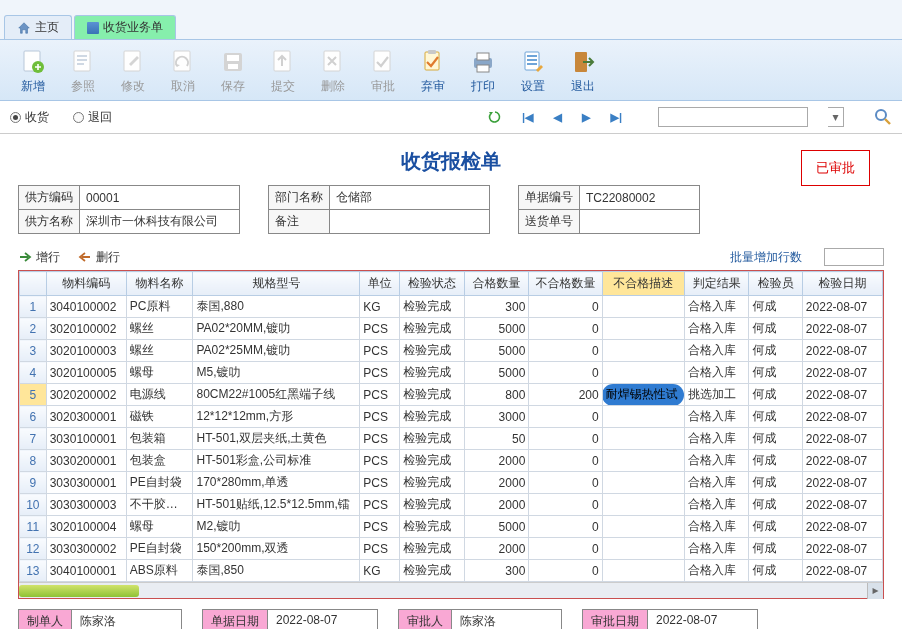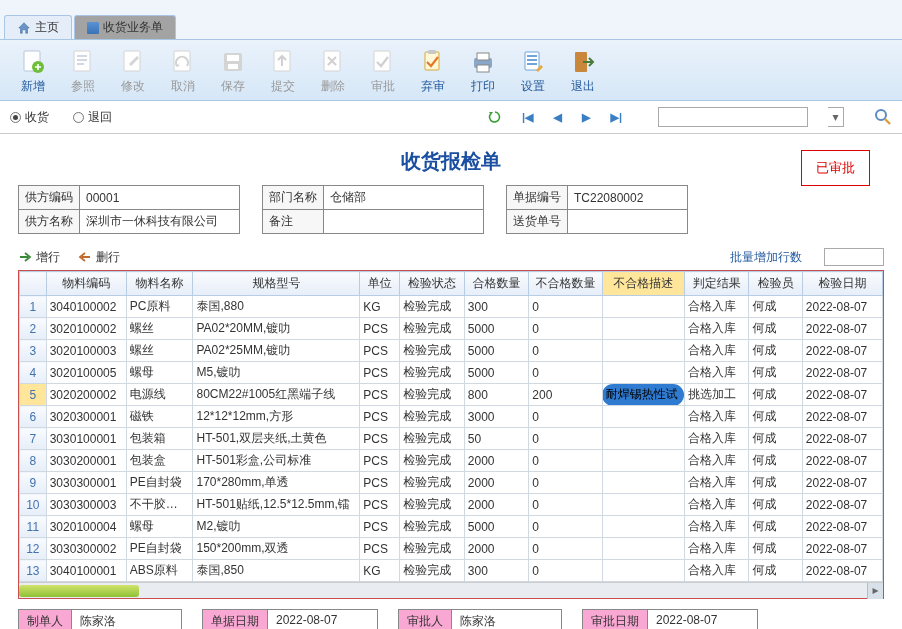--- a/index.html
+++ b/index.html
@@ -6,7 +6,7 @@
 body { font-family: "Microsoft YaHei", Arial, sans-serif; font-size: 12px; background: #fff; color: #333; width: 902px; }
 .tabs { display: flex; align-items: flex-end; border-bottom: 1px solid #a8c6e6; padding-left: 4px; background: #f0f5fb; height:40px;}
 .tab { padding: 3px 12px; margin-right: 2px; border: 1px solid #a8c6e6; border-bottom: none; border-radius: 3px 3px 0 0; background: #e4edf8; cursor: pointer; display:flex; align-items:center; gap:4px;}
-.tab.active { background: #a3a3a3; font-weight: normal;}
+.tab.active { background: #86efac; font-weight: normal;}
 .home-icon { width:14px;height:14px;display:inline-block;}
 .doc-icon { width:12px;height:12px;background:linear-gradient(#5b93d4,#3973b5);border-radius:1px;display:inline-block;}
 .toolbar { background: linear-gradient(#eaf2fb,#d6e7f7); border-bottom:1px solid #a8c6e6; padding:4px 8px 2px; display:flex; gap:0; }

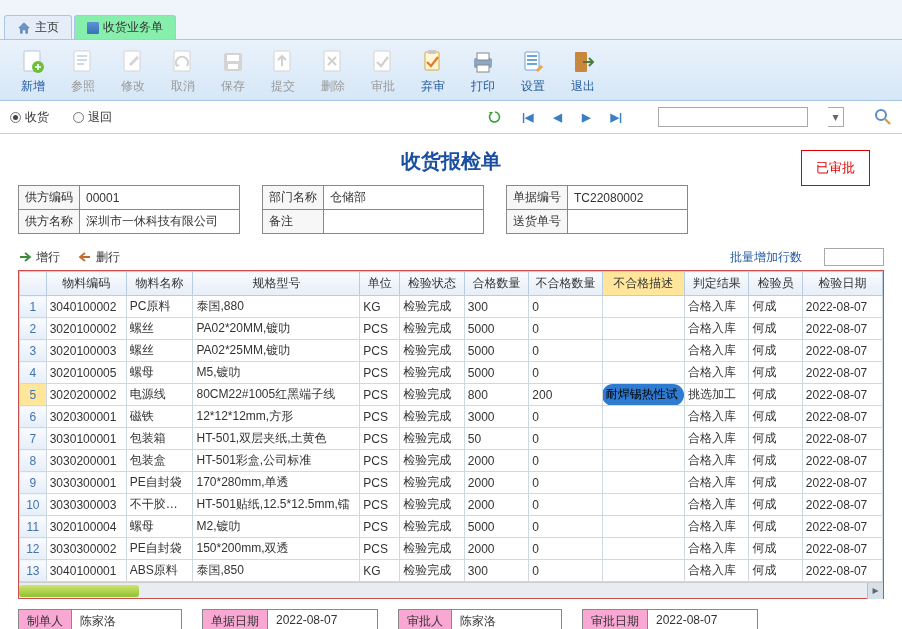--- a/index.html
+++ b/index.html
@@ -28,7 +28,7 @@
 .doc-title { color:#1a4fa1; font-size:20px; font-weight:bold;}
 .approved-stamp { position:absolute; right:32px; top:16px; border:1px solid #d00; color:#d00; padding:8px 14px; font-size:13px;}
 
-.header-forms { display:flex; gap:22px; padding:0 18px 10px;}
+.header-forms { display:flex; gap:28px; padding:0 18px 10px;}
 .hf-block { border:1px solid #888; border-collapse:collapse;}
 .hf-block td { border:1px solid #888; padding:3px 6px; font-size:12px;}
 .hf-lbl { background:#f7f7f7; white-space:nowrap;}

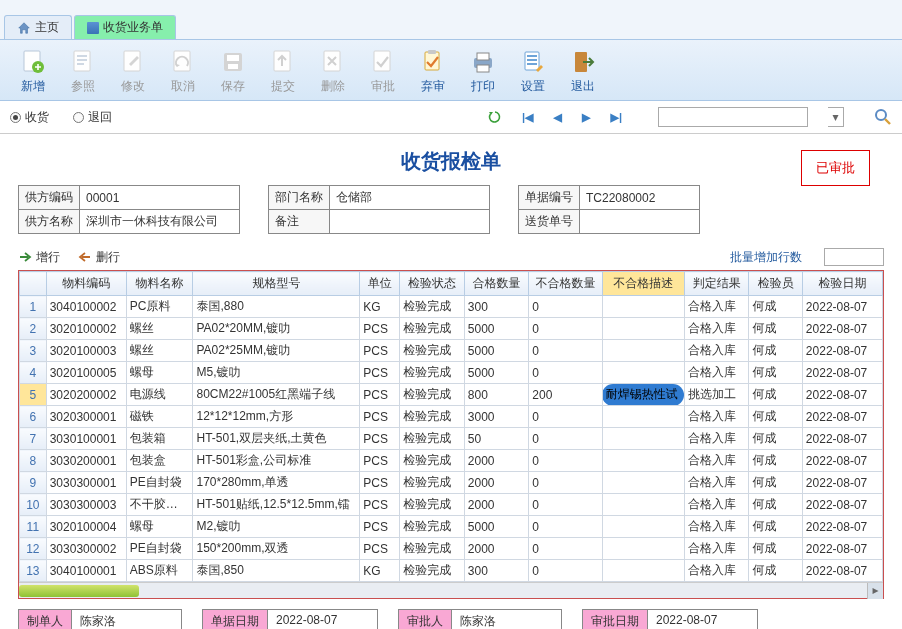--- a/index.html
+++ b/index.html
@@ -44,7 +44,7 @@
 .grid { width:100%; border-collapse:collapse; table-layout:fixed;}
 .grid th { background:linear-gradient(#f9fbfe,#e6eef8); border:1px solid #b8cde4; padding:3px 2px; font-weight:normal; font-size:12px; overflow:hidden; white-space:nowrap;}
 .grid td { border:1px solid #d0d8e2; padding:2px 3px; font-size:12px; overflow:hidden; white-space:nowrap; text-overflow:ellipsis; background:#fff;}
-.grid td.num { text-align:left;}
+.grid td.num { text-align:right;}
 .grid td.rownum { background:linear-gradient(#f9fbfe,#e6eef8); text-align:center; color:#4272b0;}
 .row-sel td { background:#fff;}
 .row-sel td.rownum { background:#ffe69a;}

